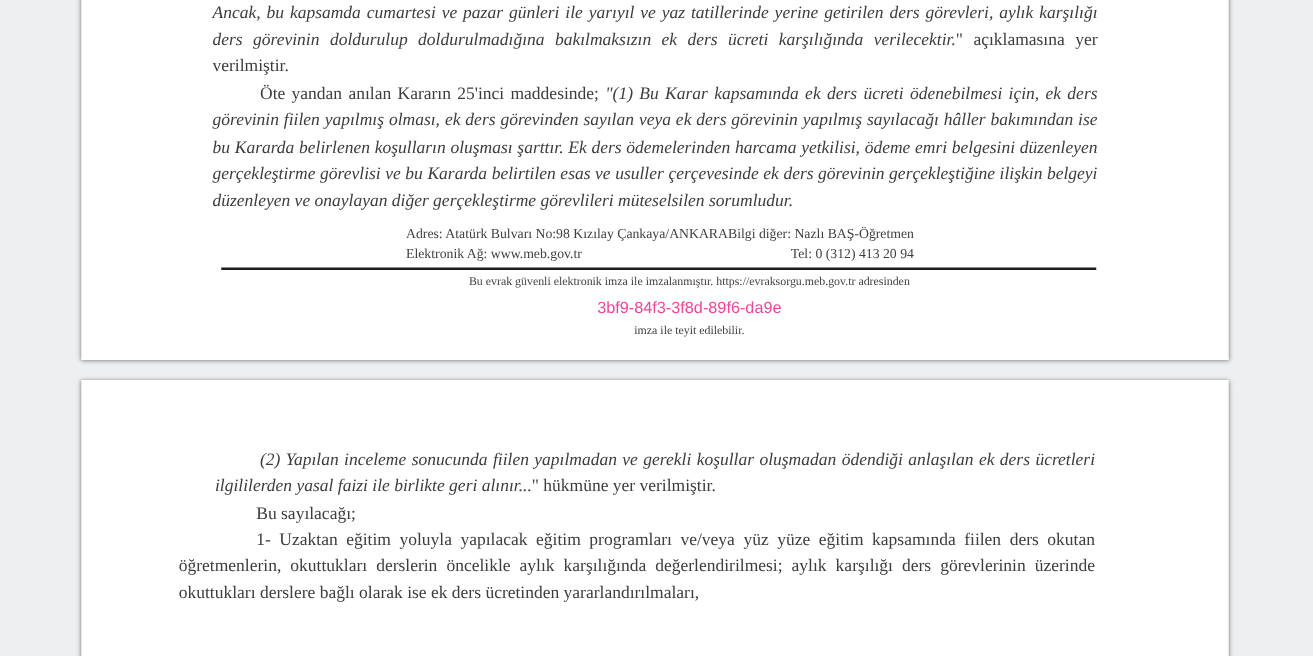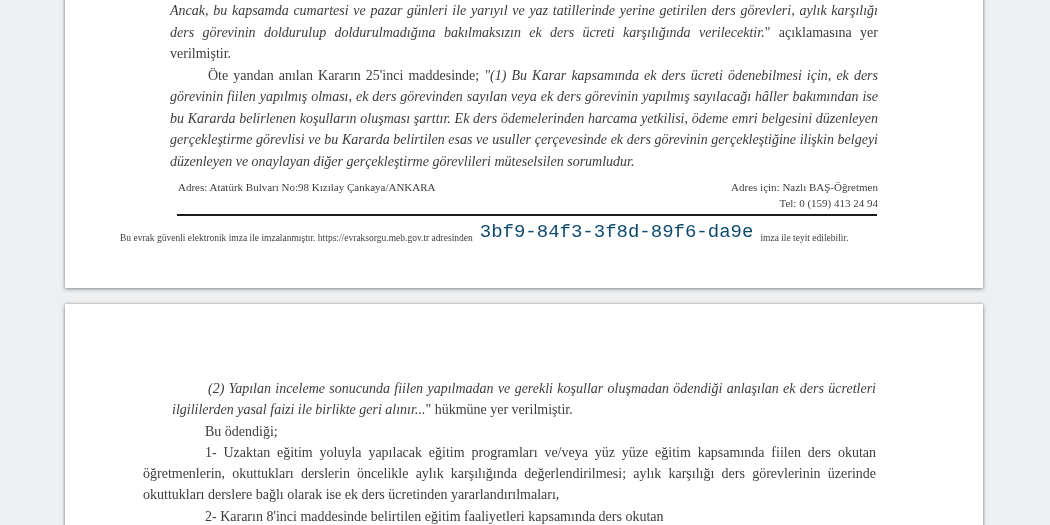--- a/index.html
+++ b/index.html
@@ -24,7 +24,7 @@
   #p1-text{margin:22px 0 0 105px;width:708px;}
   .indent38{text-indent:38px;}
   .p1-footer{
-    display:flex;justify-content:space-between;
+    display:flex;justify-content:center;
     margin:7px 0 0 113px;width:700px;
     font-size:11px;line-height:16px;color:#3f3f3f;
   }

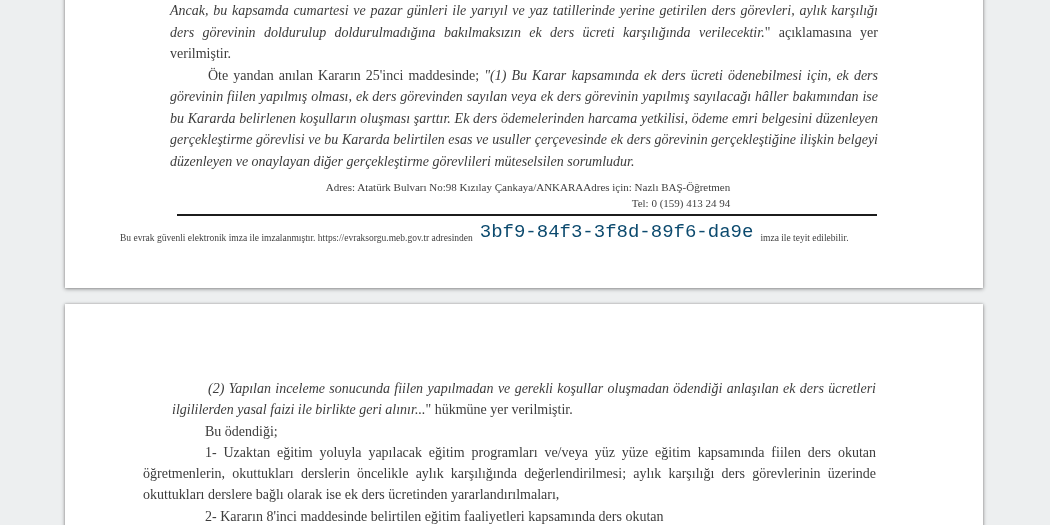--- a/index.html
+++ b/index.html
@@ -58,7 +58,7 @@
         <div>Adres: Atatürk Bulvarı No:98 Kızılay Çankaya/ANKARA</div>
       </div>
       <div class="contact">
-        <div>Adres için: Nazlı BAŞ-Öğretmen</div>
+        <div>Bilgi diğer: Nazlı BAŞ-Öğretmen</div>
         <div>Tel: 0 (159) 413 24 94</div>
       </div>
     </div>

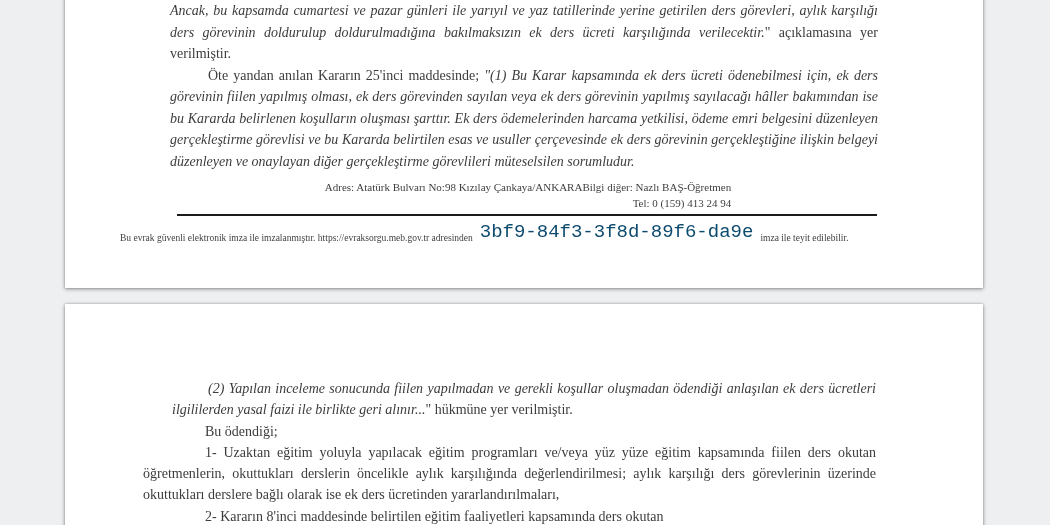--- a/index.html
+++ b/index.html
@@ -56,6 +56,7 @@
     <div class="p1-footer">
       <div class="addr">
         <div>Adres: Atatürk Bulvarı No:98 Kızılay Çankaya/ANKARA</div>
+        <div>Elektronik Ağ: www.meb.gov.tr</div>
       </div>
       <div class="contact">
         <div>Bilgi diğer: Nazlı BAŞ-Öğretmen</div>

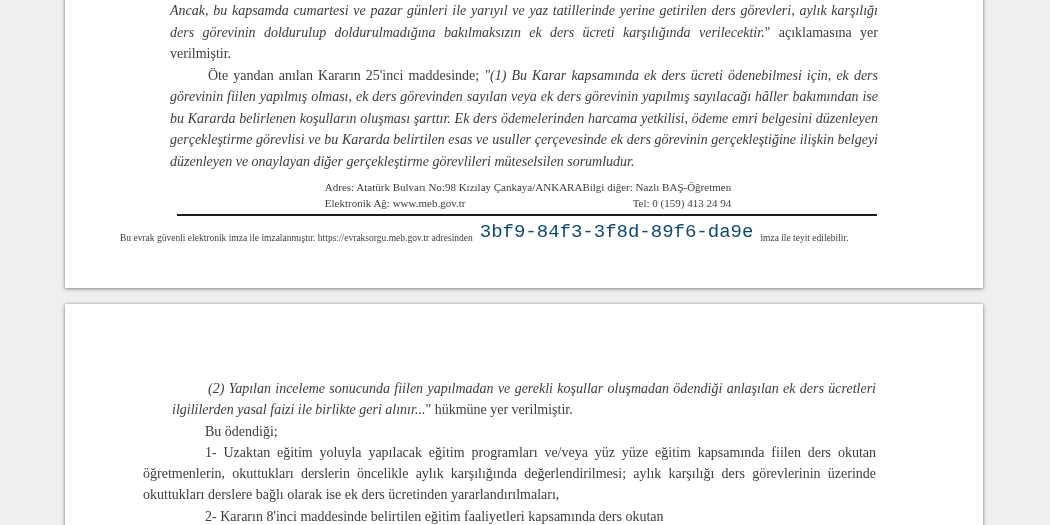--- a/index.html
+++ b/index.html
@@ -60,7 +60,7 @@
       </div>
       <div class="contact">
         <div>Bilgi diğer: Nazlı BAŞ-Öğretmen</div>
-        <div>Tel: 0 (159) 413 24 94</div>
+        <div>Tel: 0 (312) 413 20 94</div>
       </div>
     </div>
 

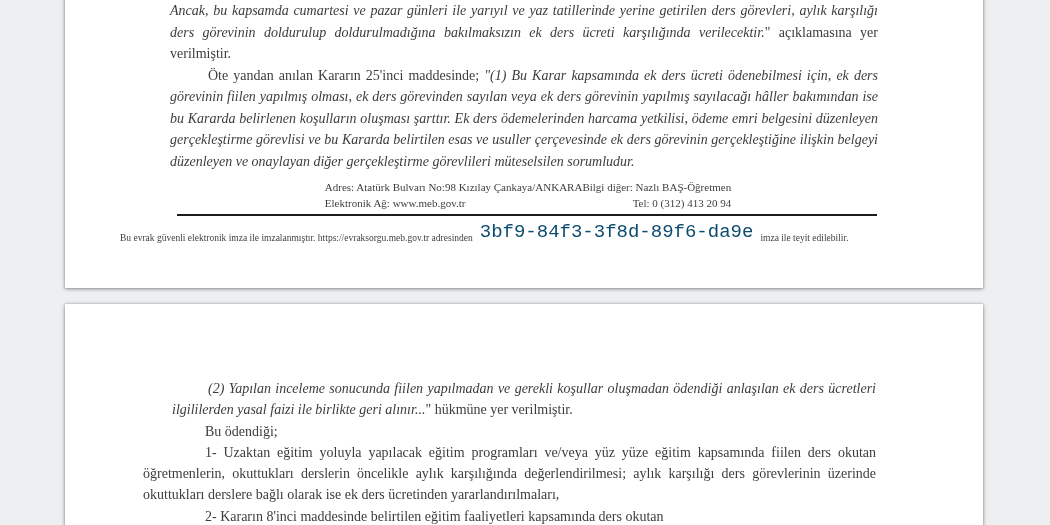--- a/index.html
+++ b/index.html
@@ -31,8 +31,8 @@
   .contact{text-align:right;}
   .rule{margin:3px 0 0 112px;width:700px;height:2px;background:#1c1c1c;}
   .verify{
-    margin:5px 0 0 55px;display:flex;align-items:flex-end;gap:7px;
-    font-size:9.5px;color:#3f3f3f;white-space:nowrap;
+    margin:5px 0 0 55px;display:flex;align-items:center;gap:7px;
+    font-size:9.5px;color:#3f3f3f;white-space:nowrap;flex-direction:column;
   }
   .verify .code{
     font-family:Liberation Mono, monospace;

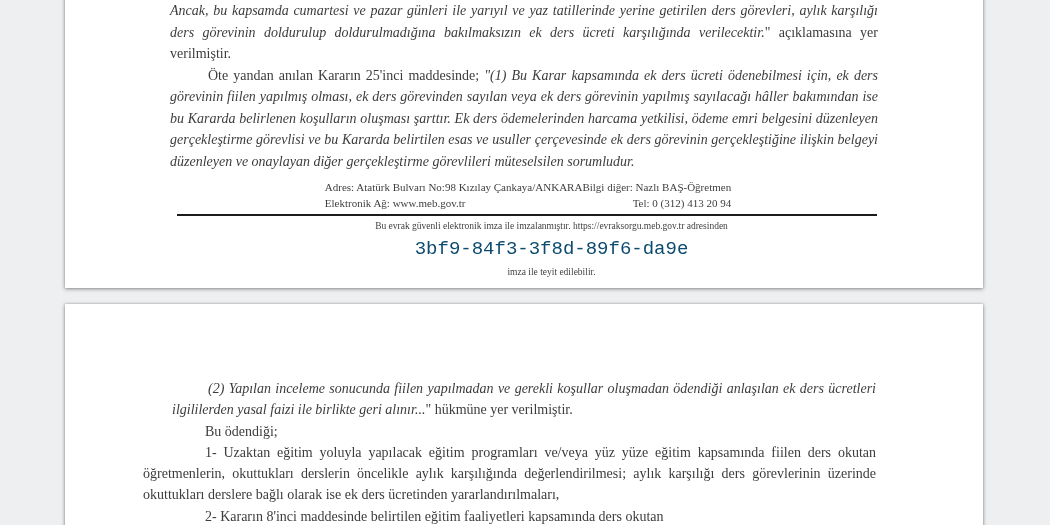--- a/index.html
+++ b/index.html
@@ -35,8 +35,8 @@
     font-size:9.5px;color:#3f3f3f;white-space:nowrap;flex-direction:column;
   }
   .verify .code{
-    font-family:Liberation Mono, monospace;
-    font-size:19px;color:#0c4a6e;
+    font-family:Liberation Sans, sans-serif;
+    font-size:13px;color:#ec4899;
   }
   #p2-quote{margin:74px 0 0 107px;width:704px;text-indent:36px;line-height:21.3px;}
   #p2-body{margin:0 0 0 78px;width:733px;line-height:21.3px;}

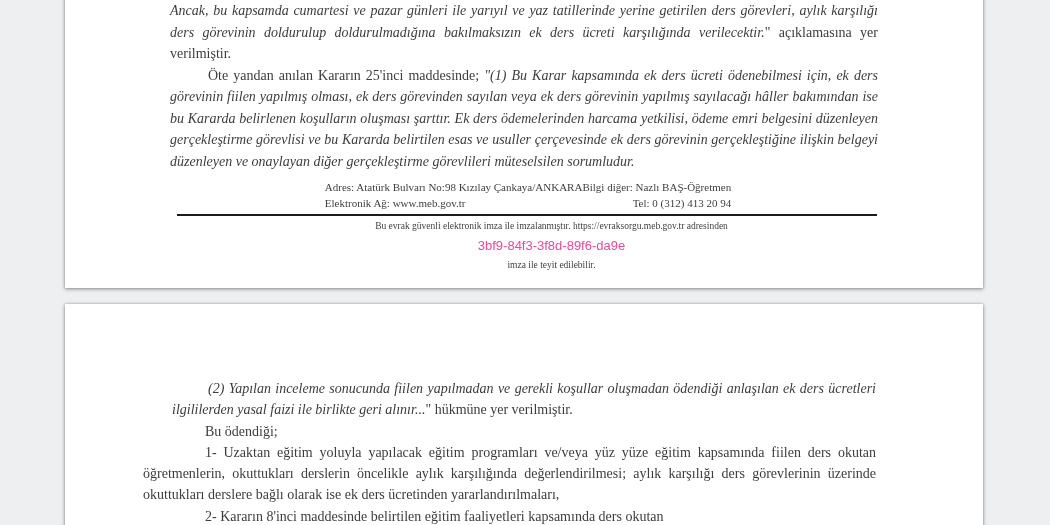--- a/index.html
+++ b/index.html
@@ -38,7 +38,7 @@
     font-family:Liberation Sans, sans-serif;
     font-size:13px;color:#ec4899;
   }
-  #p2-quote{margin:74px 0 0 107px;width:704px;text-indent:36px;line-height:21.3px;}
+  #p2-quote{margin:54px 0 0 107px;width:704px;text-indent:36px;line-height:21.3px;}
   #p2-body{margin:0 0 0 78px;width:733px;line-height:21.3px;}
   .indent62{text-indent:62px;}
 </style>

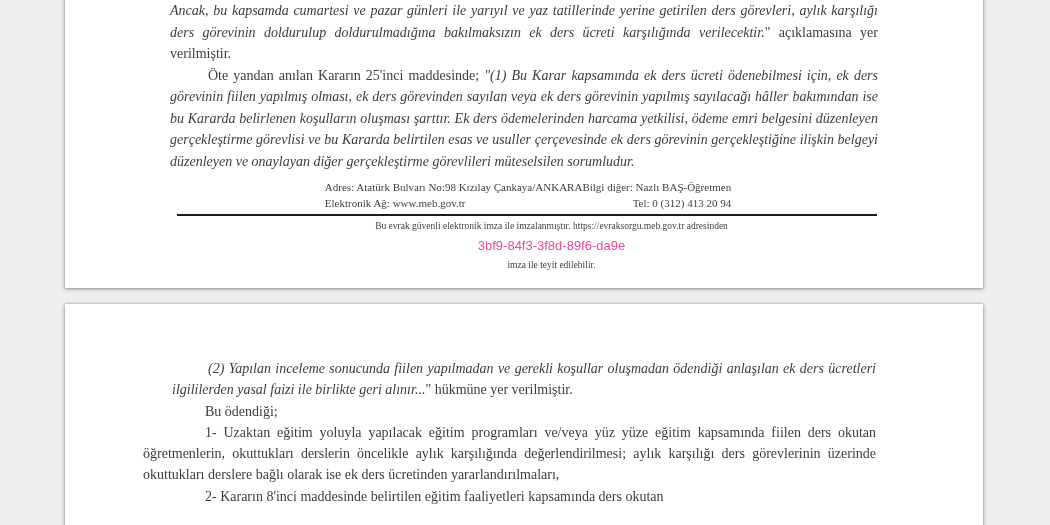--- a/index.html
+++ b/index.html
@@ -78,7 +78,7 @@
       <p><span class="it">(2) Yapılan inceleme sonucunda fiilen yapılmadan ve gerekli koşullar oluşmadan ödendiği anlaşılan ek ders ücretleri ilgililerden yasal faizi ile birlikte geri alınır...</span><span>" hükmüne yer verilmiştir.</span></p>
     </div>
     <div class="bodytext" id="p2-body">
-      <p class="indent62">Bu ödendiği;</p>
+      <p class="indent62">Bu sayılacağı;</p>
       <p class="indent62">1- Uzaktan eğitim yoluyla yapılacak eğitim programları ve/veya yüz yüze eğitim kapsamında fiilen ders okutan öğretmenlerin, okuttukları derslerin öncelikle aylık karşılığında değerlendirilmesi; aylık karşılığı ders görevlerinin üzerinde okuttukları derslere bağlı olarak ise ek ders ücretinden yararlandırılmaları,</p>
       <p class="indent62">2- Kararın 8'inci maddesinde belirtilen eğitim faaliyetleri kapsamında ders okutan</p>
     </div>

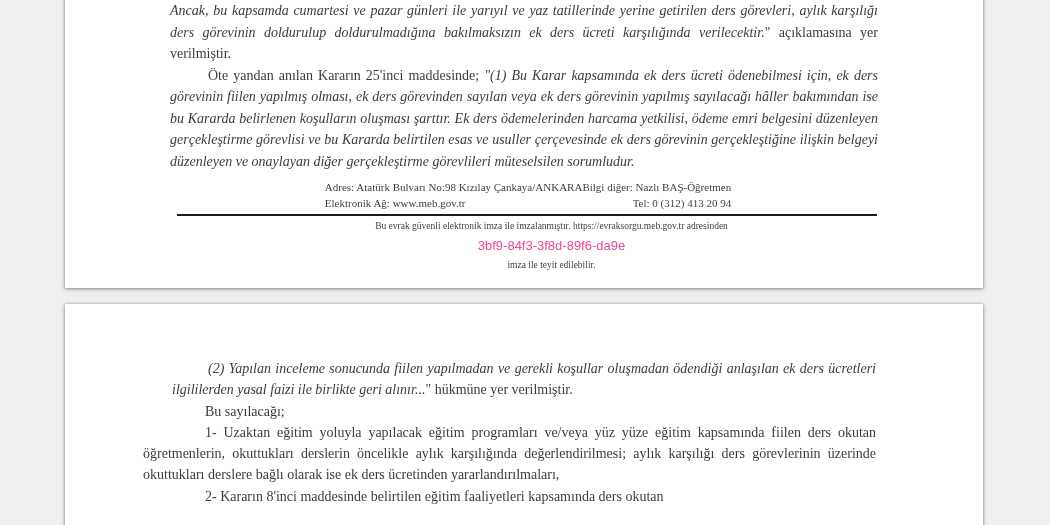--- a/index.html
+++ b/index.html
@@ -80,7 +80,6 @@
     <div class="bodytext" id="p2-body">
       <p class="indent62">Bu sayılacağı;</p>
       <p class="indent62">1- Uzaktan eğitim yoluyla yapılacak eğitim programları ve/veya yüz yüze eğitim kapsamında fiilen ders okutan öğretmenlerin, okuttukları derslerin öncelikle aylık karşılığında değerlendirilmesi; aylık karşılığı ders görevlerinin üzerinde okuttukları derslere bağlı olarak ise ek ders ücretinden yararlandırılmaları,</p>
-      <p class="indent62">2- Kararın 8'inci maddesinde belirtilen eğitim faaliyetleri kapsamında ders okutan</p>
     </div>
   </div>
 

